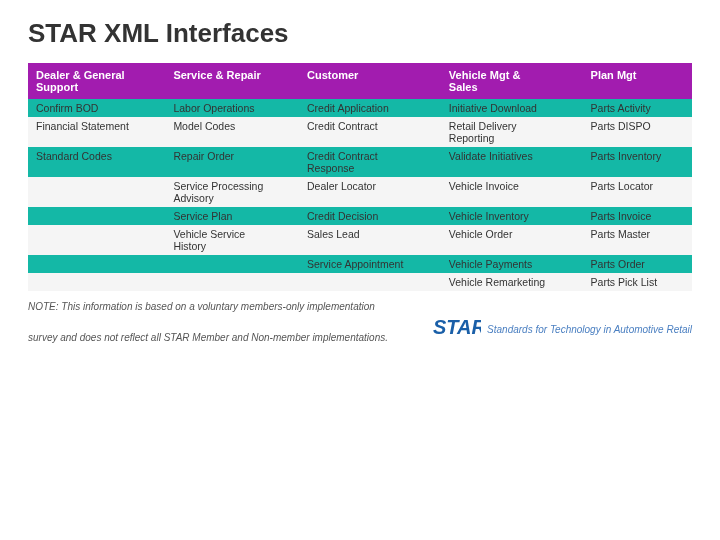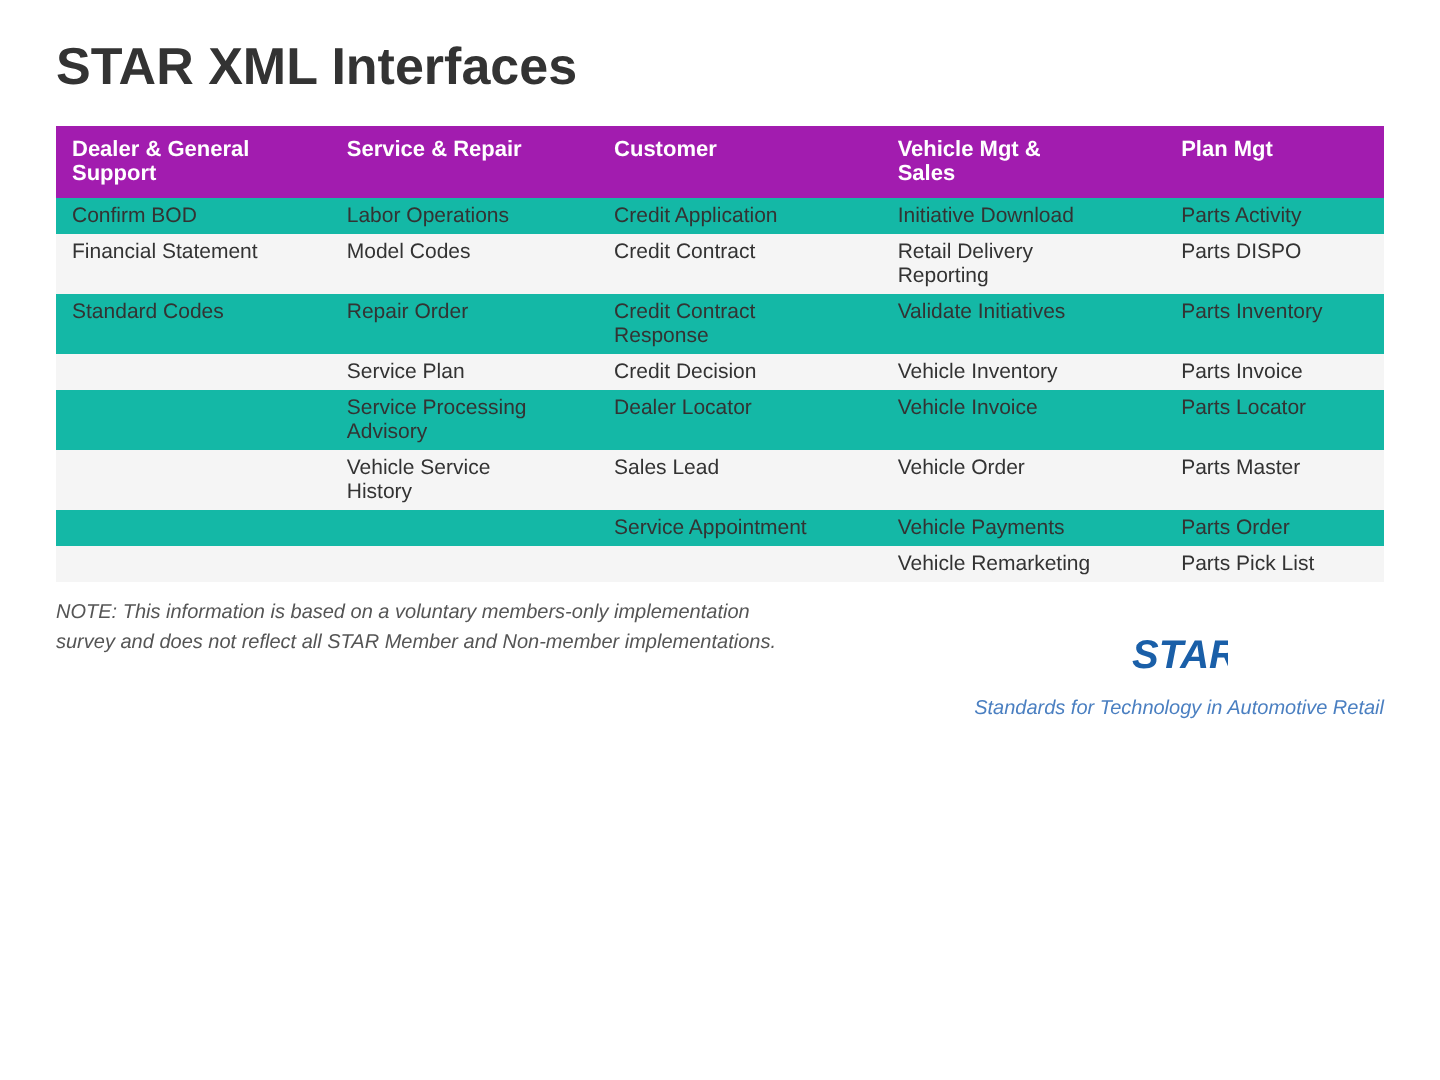--- a/index.html
+++ b/index.html
@@ -128,18 +128,18 @@
         </tr>
         <tr>
           <td style="white-space: pre-line;"></td>
-          <td style="white-space: pre-line;">Service Plan</td>
-          <td style="white-space: pre-line;">Credit Decision</td>
-          <td style="white-space: pre-line;">Vehicle Inventory</td>
-          <td style="white-space: pre-line;">Parts Invoice</td>
-        </tr>
-        <tr>
-          <td style="white-space: pre-line;"></td>
           <td style="white-space: pre-line;">Service Processing
 Advisory</td>
           <td style="white-space: pre-line;">Dealer Locator</td>
           <td style="white-space: pre-line;">Vehicle Invoice</td>
           <td style="white-space: pre-line;">Parts Locator</td>
+        </tr>
+        <tr>
+          <td style="white-space: pre-line;"></td>
+          <td style="white-space: pre-line;">Service Plan</td>
+          <td style="white-space: pre-line;">Credit Decision</td>
+          <td style="white-space: pre-line;">Vehicle Inventory</td>
+          <td style="white-space: pre-line;">Parts Invoice</td>
         </tr>
         <tr>
           <td style="white-space: pre-line;"></td>

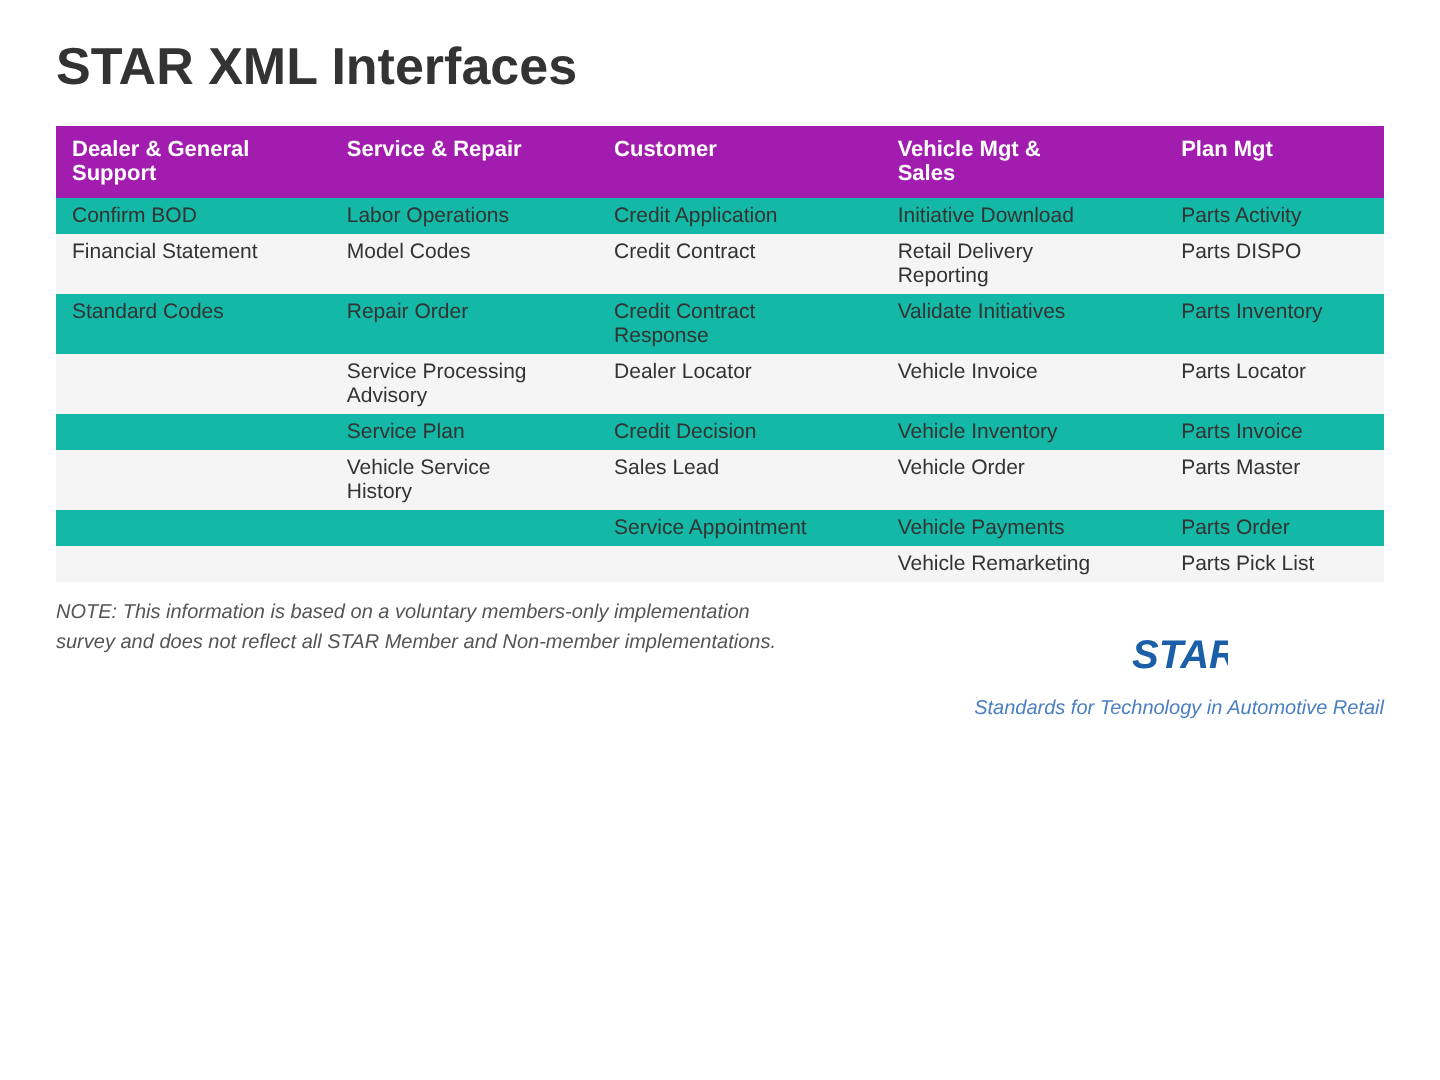--- a/index.html
+++ b/index.html
@@ -57,7 +57,7 @@
     .footer-bottom {
       display: flex;
       justify-content: space-between;
-      align-items: flex-start;
+      align-items: flex-end;
       margin-top: 4px;
     }
     .footer-note2 {

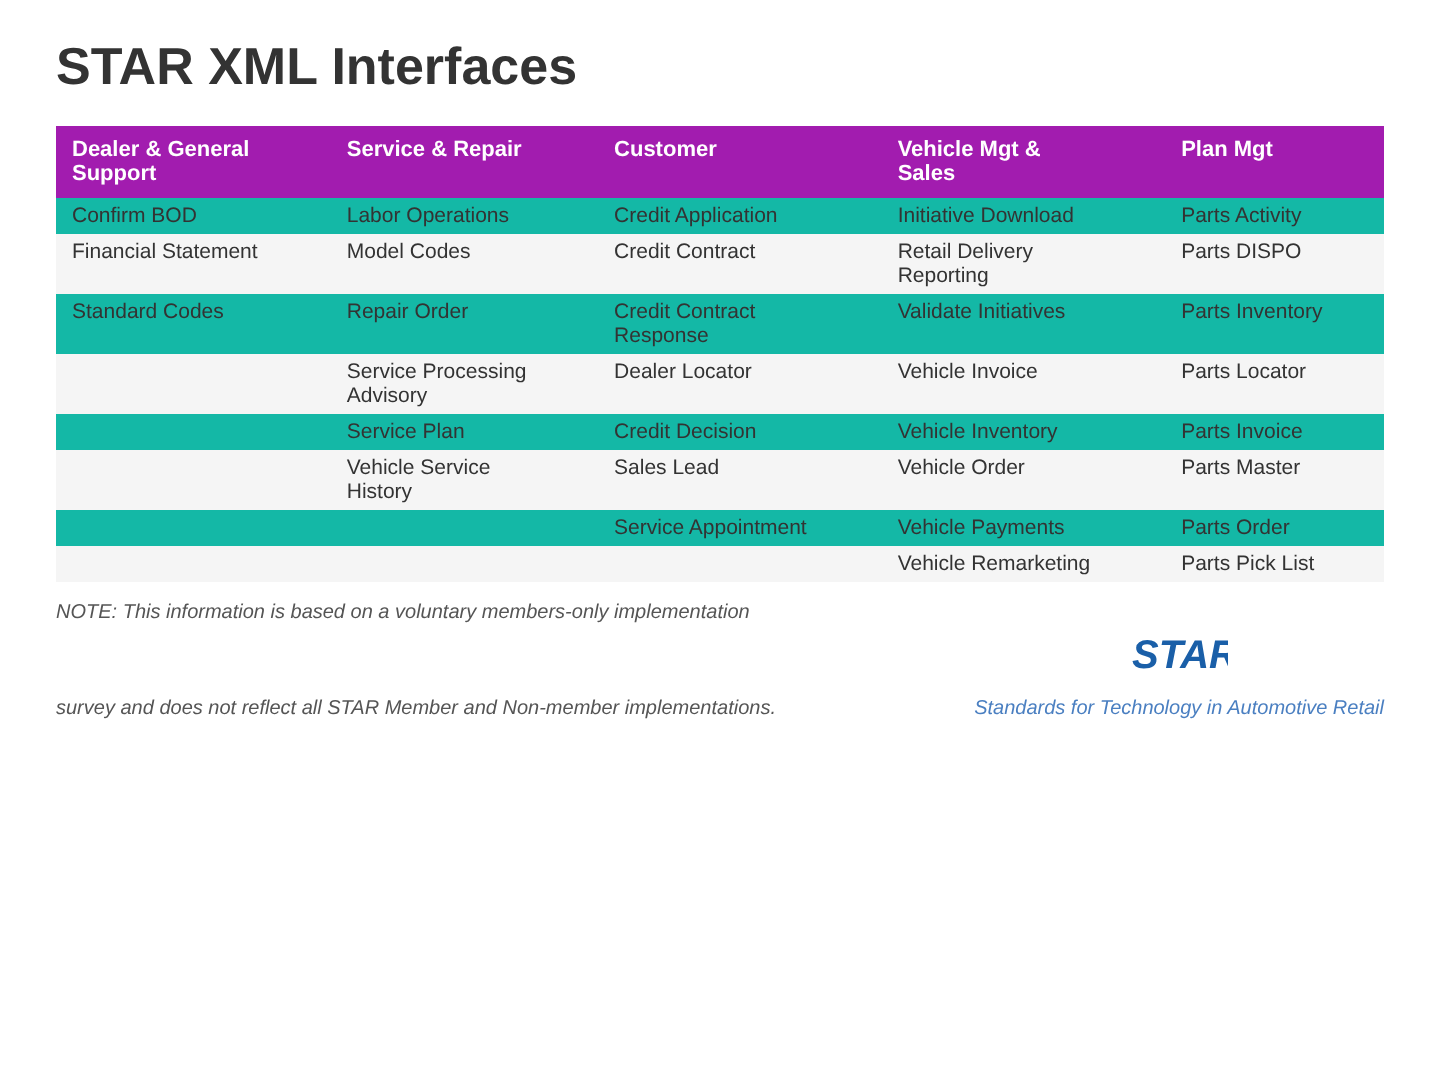--- a/index.html
+++ b/index.html
@@ -69,7 +69,6 @@
       display: flex;
       align-items: center;
       gap: 6px;
-      flex-direction: column;
     }
     .star-tagline {
       font-style: italic;

